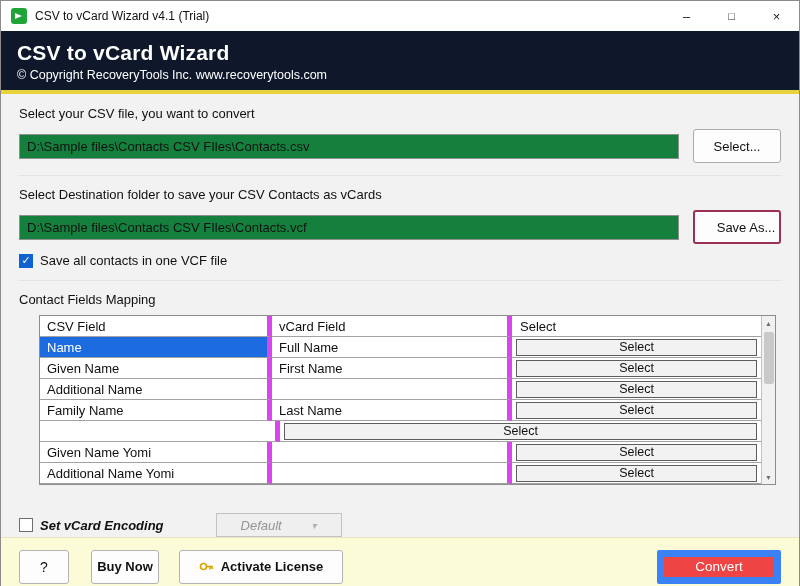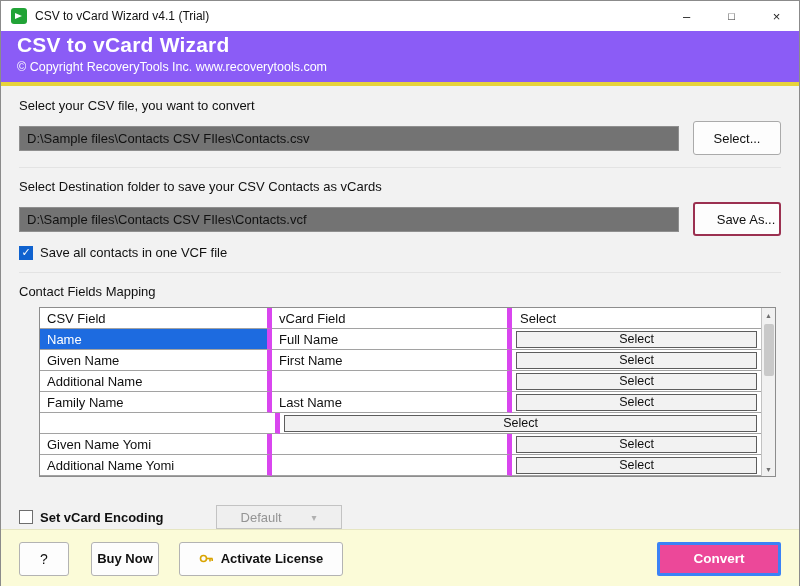--- a/index.html
+++ b/index.html
@@ -19,7 +19,7 @@
   .win-btn.maxi span { font-size:11px; }
 
   
-  .header { background:#8b5cf6; color:#fff; padding:2px 16px 8px; flex:0 0 auto; }
+  .header { background:#0f172a; color:#fff; padding:10px 16px 8px; flex:0 0 auto; }
   .header-title { font-size:21px; font-weight:bold; letter-spacing:.2px; }
   .header-sub { font-size:12.5px; margin-top:3px; }
   .yellow-bar { height:4px; background:#e7d33c; flex:0 0 auto; }

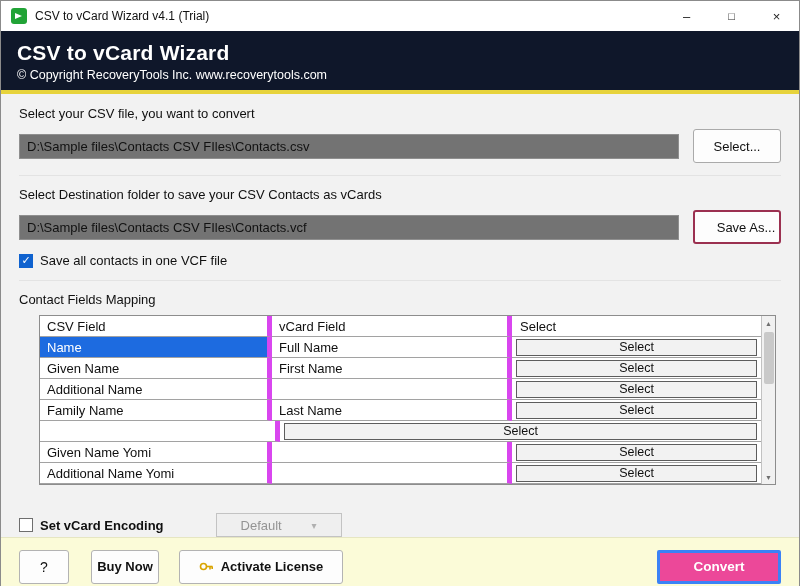--- a/index.html
+++ b/index.html
@@ -29,7 +29,7 @@
 
   .section-label { font-size:13px; color:#101010; margin:4px 0 8px; }
   .input-row { display:flex; align-items:center; gap:14px; }
-  .path-input { flex:1 1 auto; height:25px; border:1px solid #8f8f8f; background:#737373;
+  .path-input { flex:1 1 auto; height:25px; border:1px solid #8f8f8f; background:#15803d;
       font-family:"Liberation Sans",sans-serif; font-size:13px; padding:0 7px; color:#111; }
   .std-btn { width:88px; height:34px; background:#fdfdfd; border:1px solid #aaaaaa; border-radius:3px;
       font-family:"Liberation Sans",sans-serif; font-size:13px; color:#111; }

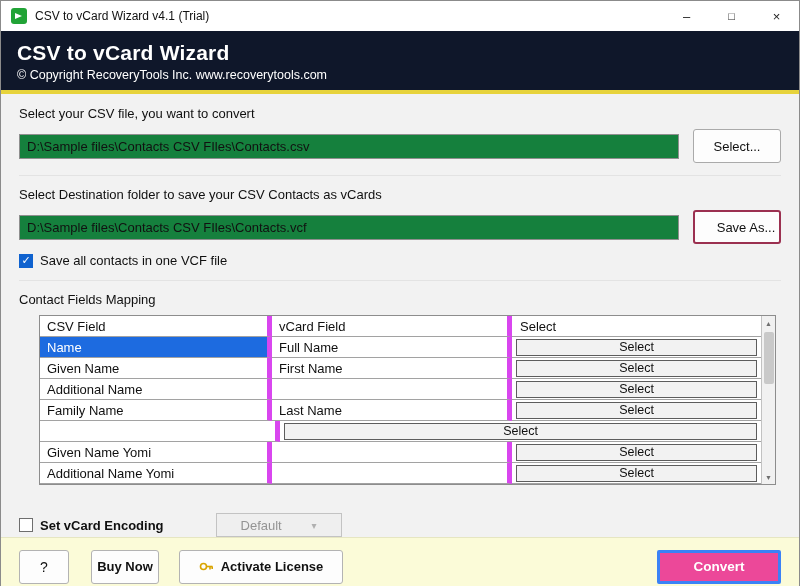--- a/index.html
+++ b/index.html
@@ -63,7 +63,7 @@
   .vscroll .spacer { flex:1 1 auto; }
 
   
-  .encoding-row { display:flex; align-items:center; margin-top:28px; }
+  .encoding-row { display:flex; align-items:center; margin-top:28px;font-style:italic; }
   .encoding-row .lbl { font-size:13px; font-weight:bold; color:#101010; margin-left:7px; }
   .dropdown { margin-left:52px; width:126px; height:24px; background:#efefef; border:1px solid #c3c3c3;
       display:flex; align-items:center; justify-content:space-between; padding:0 24px; font-size:13px; color:#949494; }

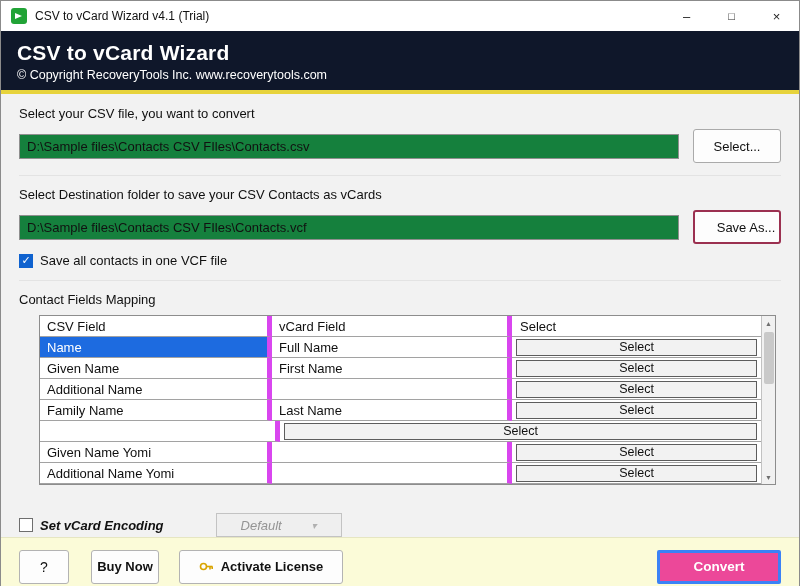--- a/index.html
+++ b/index.html
@@ -77,8 +77,8 @@
   .f-help { width:50px; font-size:14px; }
   .f-buy { width:68px; margin-left:22px; font-weight:bold; }
   .f-activate { width:164px; margin-left:20px; font-weight:bold; }
-  .f-convert { width:124px; margin-left:auto; background:#ec4899; color:#fff; border:3px solid #3b82f6;
-      font-weight:bold; border-radius:2px; font-size:13.5px; }
+  .f-convert { width:124px; margin-left:auto; background:#ef4444; color:#fff; border:7px solid #3b82f6;
+      font-weight:normal; border-radius:2px; font-size:13.5px; }
   .key-icon { display:inline-flex; }
 </style>
 </head>

